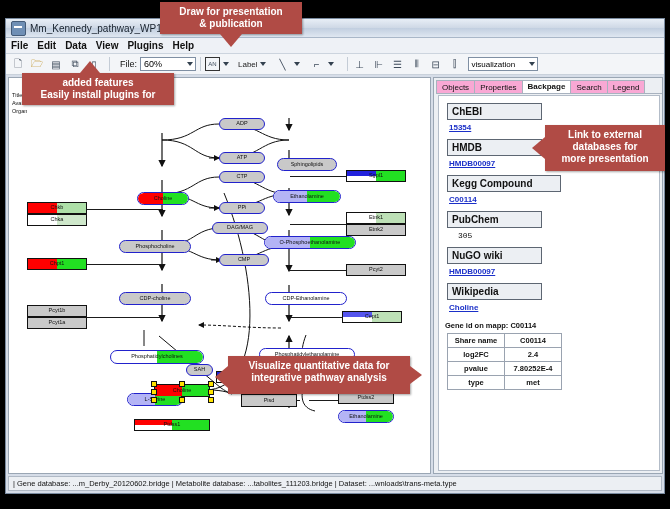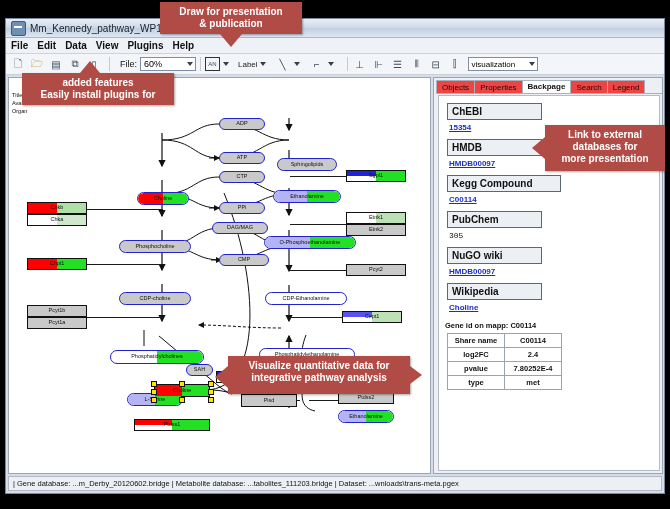--- a/index.html
+++ b/index.html
@@ -41,7 +41,7 @@
 
   
   .tabrow{position:absolute;left:2px;top:2px;height:14px;display:flex;align-items:flex-end;}
-  .tab{font-size:8px;padding:2px 5px 2px 5px;border:1px solid #a8b2bf;border-bottom:none;background:#ef4444;color:#111;margin-right:-1px;}
+  .tab{font-size:8px;padding:2px 5px 2px 5px;border:1px solid #a8b2bf;border-bottom:none;background:#f9a8d4;color:#111;margin-right:-1px;}
   .tab.active{background:#fff;font-weight:bold;padding-top:1px;padding-bottom:3px;}
   .tabline{position:absolute;left:2px;top:15px;width:226px;height:1px;background:#a8b2bf;}
 

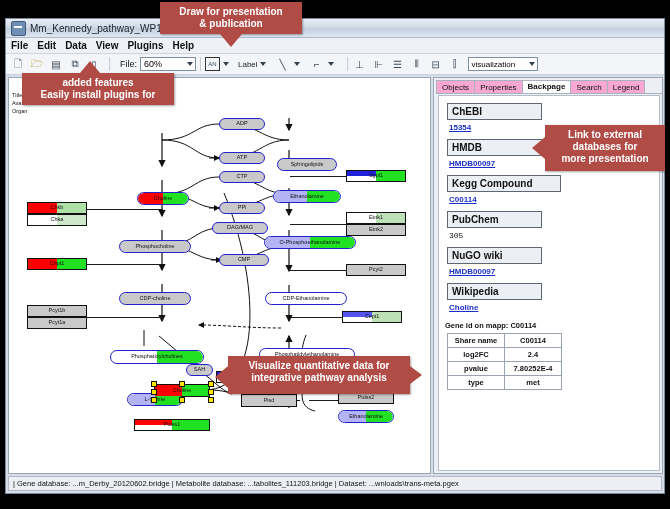--- a/index.html
+++ b/index.html
@@ -48,7 +48,7 @@
   .bpbody{position:absolute;left:4px;top:17px;width:222px;height:376px;background:#fff;border:1px solid #b3bcc8;box-sizing:border-box;overflow:hidden;}
   .dbhdr{margin:7px 0 0 8px;width:95px;background:#eceff3;border:1px solid #5d6672;font-size:10px;font-weight:bold;color:#111;padding:2px 4px;box-sizing:border-box;}
   .dblink{margin:3px 0 0 10px;font-size:8px;color:#1a2fc8;text-decoration:underline;font-weight:bold;}
-  .dbplain{margin:3px 0 0 10px;font-size:8px;color:#111;font-family:Liberation Mono, monospace;}
+  .dbplain{margin:3px 0 0 19px;font-size:8px;color:#111;font-family:Liberation Mono, monospace;}
   .exphdr{margin:9px 0 0 6px;font-size:10px;font-weight:bold;color:#111;}
   .geneid{margin:9px 0 0 6px;font-size:7.5px;font-weight:bold;color:#111;}
   table.exp{margin:3px 0 0 8px;border-collapse:collapse;}

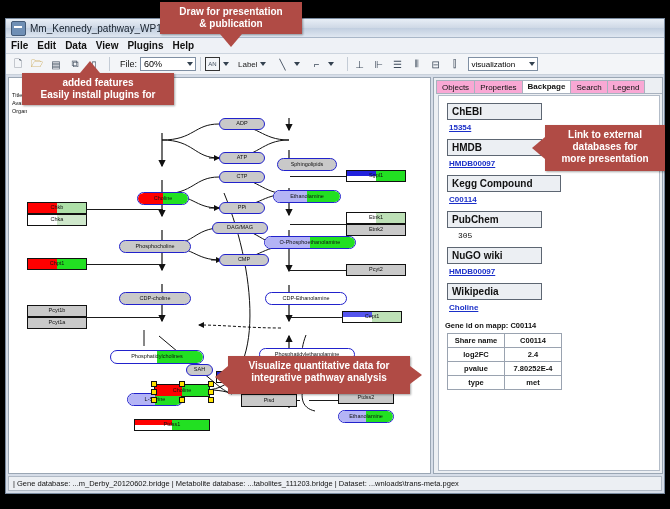--- a/index.html
+++ b/index.html
@@ -443,7 +443,7 @@
     </div>
 
     <div class="statusbar">
-      <span>| Gene database: ...m_Derby_20120602.bridge | Metabolite database: ...tabolites_111203.bridge | Dataset: ...wnloads\trans-meta.pgex</span>
+      <span>| Gene database: ...m_Derby_20120602.bridge | Metabolite database: ...tabolites_111203.bridge | Dataset: ...wnloads\trans-meta.type</span>
     </div>
 
   </div>

